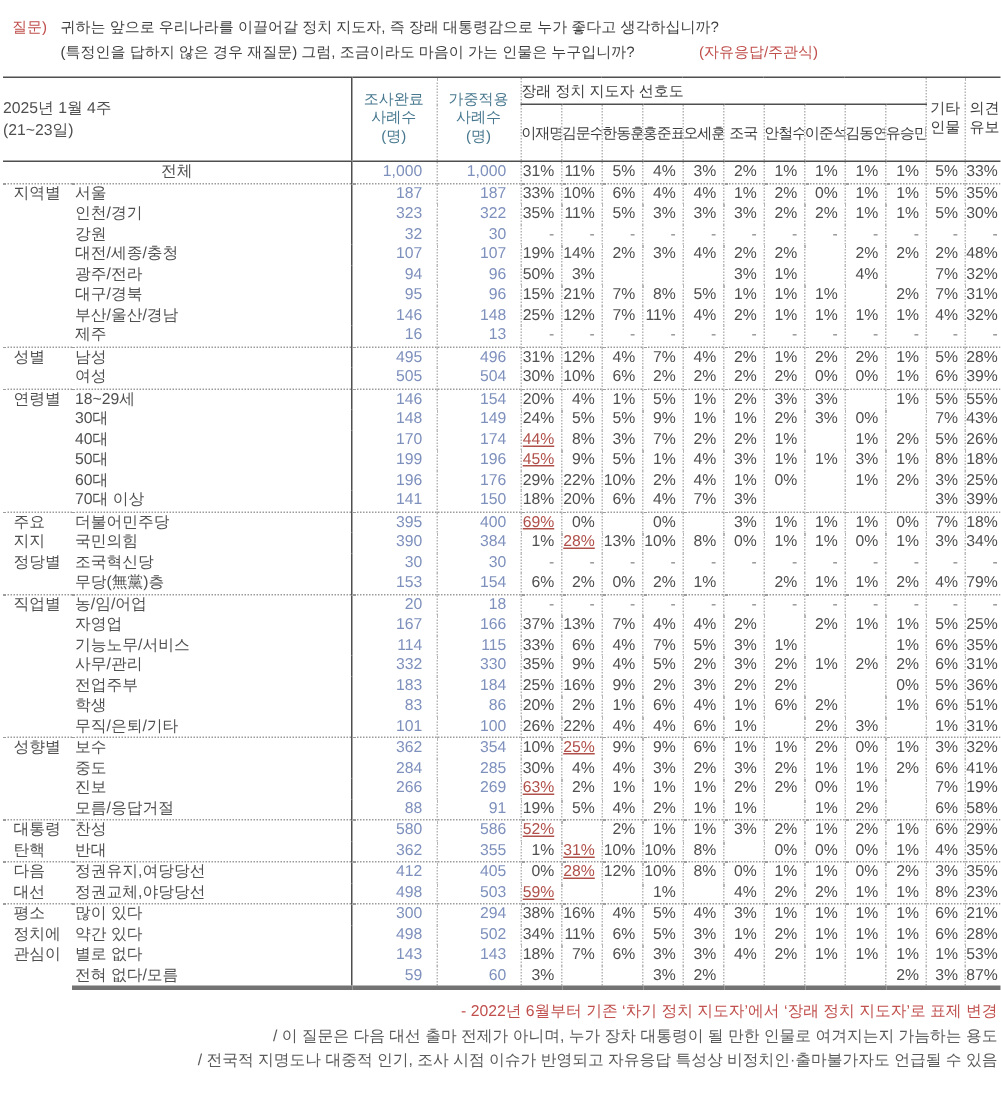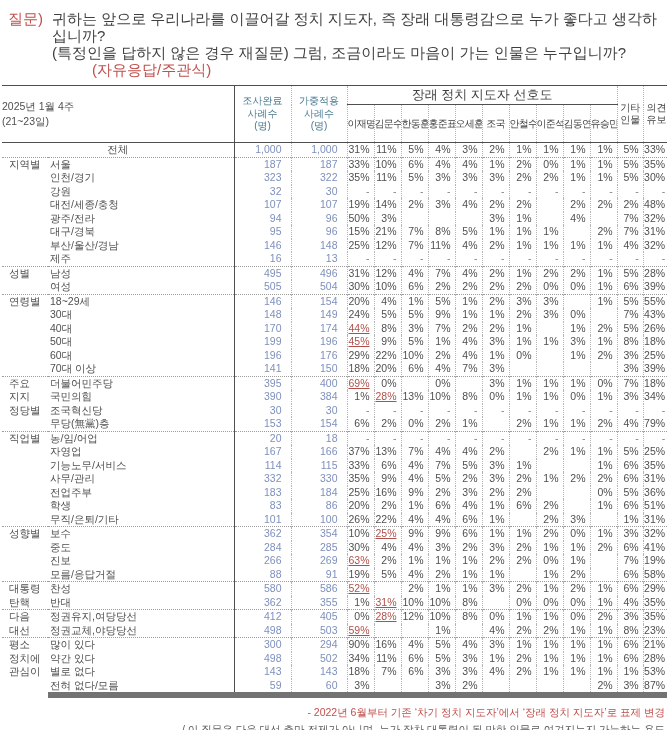--- a/index.html
+++ b/index.html
@@ -11,7 +11,7 @@
   html,body{margin:0;padding:0;background:#ffffff;}
   body{width:667px;height:730px;font-family:"Liberation Sans",sans-serif;overflow:hidden;}
   .page{padding:8px 2px 0 2px;box-sizing:border-box;}
-  .question{display:flex;align-items:flex-start;font-size:15px;color:#3f3f3f;line-height:17px;padding:2px 0 7px 6px;}
+  .question{display:flex;align-items:flex-start;font-size:10px;color:#3f3f3f;line-height:17px;padding:2px 0 7px 6px;}
   .q-label{color:var(--accent-red);margin-right:9px;flex:0 0 auto;}
   .q-lines{flex:1;}
   .red{color:var(--accent-red);margin-left:40px;}

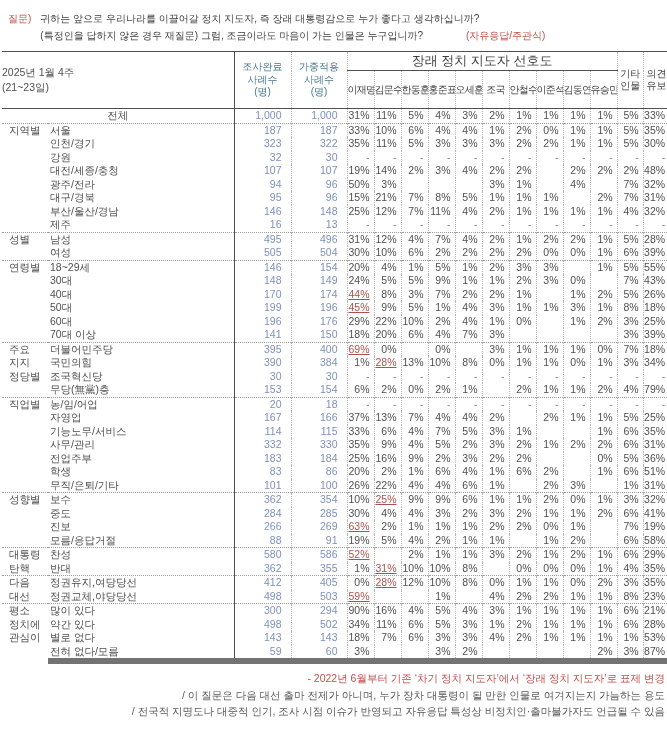--- a/index.html
+++ b/index.html
@@ -18,7 +18,7 @@
   table{border-collapse:collapse;table-layout:fixed;width:663px;}
   th,td{padding:0;margin:0;font-weight:normal;overflow:hidden;white-space:nowrap;}
   thead th{border-top:1px solid #4f4f4f;border-bottom:1px solid #4f4f4f;}
-  th.spanh{border-bottom:none;font-size:13px;color:#3d3d3d;height:17px;text-align:center;}
+  th.spanh{border-bottom:none;font-size:10px;color:#3d3d3d;height:17px;text-align:left;}
   th.period{font-size:10.5px;color:#4f4f4f;line-height:15px;white-space:pre-line;text-align:left;}
   th.chead{font-size:10px;color:var(--header-teal);line-height:12.5px;white-space:pre-line;text-align:center;}
   th.cand{font-size:10px;color:#3d3d3d;letter-spacing:-0.7px;height:37px;vertical-align:middle;text-align:center;}

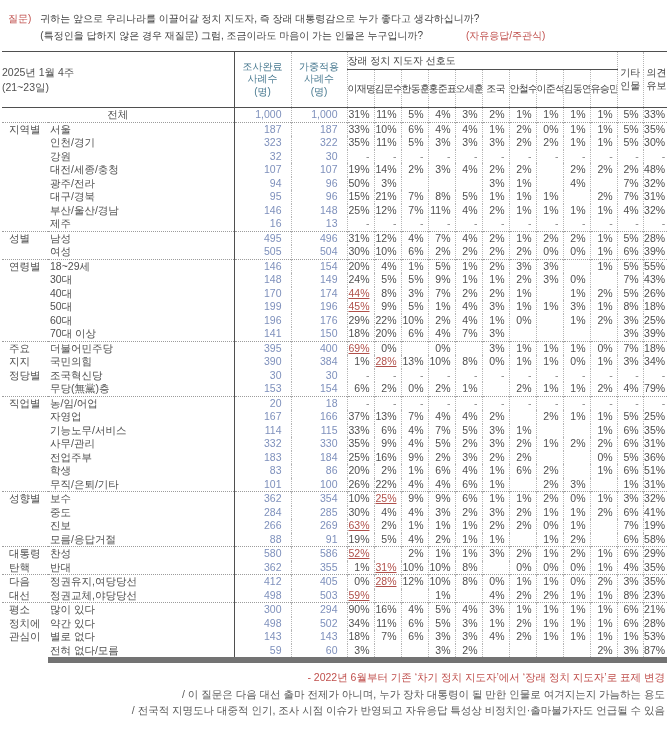--- a/index.html
+++ b/index.html
@@ -732,7 +732,7 @@
           <td class="rlabel">많이 있다</td>
           <td class="num soll">300</td>
           <td class="num dotl">294</td>
-          <td class="val dotl">90%</td>
+          <td class="val dotl">38%</td>
           <td class="val dotl">16%</td>
           <td class="val dotl">4%</td>
           <td class="val dotl">5%</td>

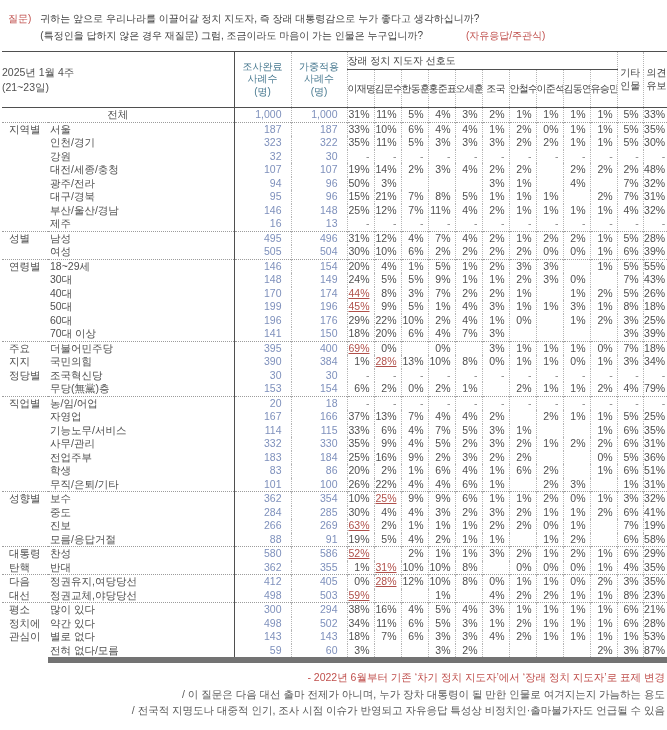--- a/index.html
+++ b/index.html
@@ -34,7 +34,7 @@
   .dash{color:#858585;}
   .hl{color:var(--highlight-red);text-decoration:underline;}
   tbody tr.gstart td{border-top:1px dotted #9c9c9c;}
-  tbody tr.lastrow td{border-bottom:6px solid #737373;}
+  tbody tr.lastrow td{border-bottom:3px solid #737373;}
   .footnotes{padding:6px 0 0 14px;font-size:10.5px;color:#595959;line-height:16.5px;text-align:right;}
   .fline{white-space:nowrap;}
   .fred{color:var(--accent-red);}

